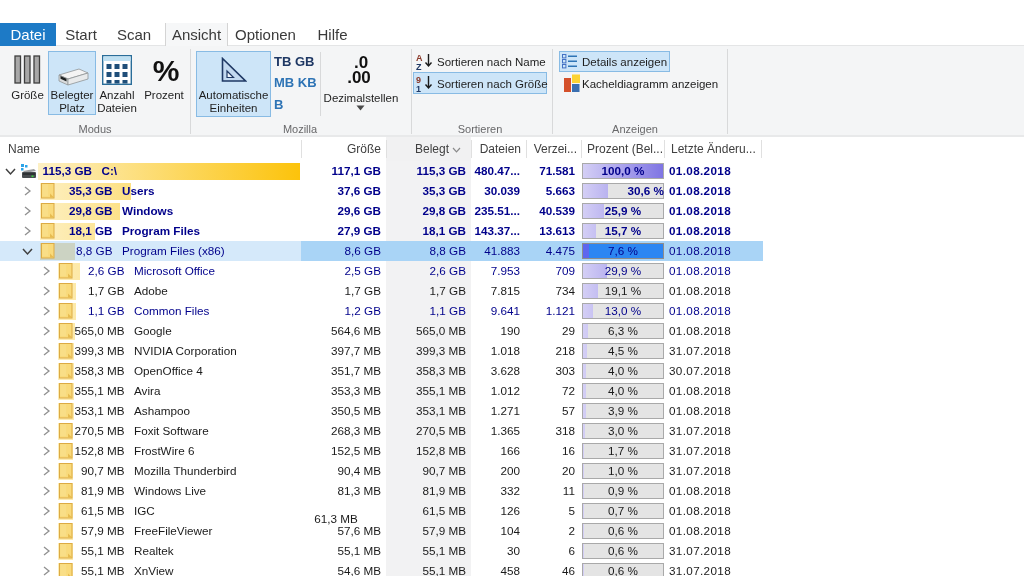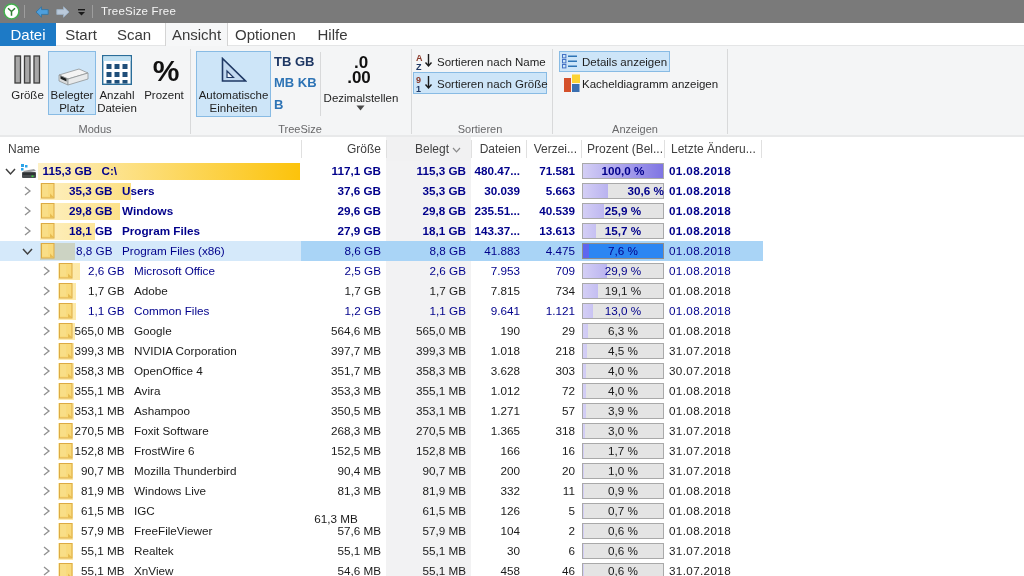--- a/index.html
+++ b/index.html
@@ -18,25 +18,6 @@
 </style></head><body>
 <div id="app">
 
-<div class="abs" style="left:0;top:0;width:1024px;height:23px;background:#7a7a7a">
- <svg class="abs" style="left:3px;top:3px" width="17" height="17" viewBox="0 0 17 17">
-  <circle cx="8.5" cy="8.5" r="7.4" fill="#ffffff" stroke="#44b04e" stroke-width="1.5"></circle>
-  <path d="M8.5 8.5 L8.5 12.8 M8.5 8.5 L5 5.3 M8.5 8.5 L12 5.3" stroke="#2e7d32" stroke-width="1.5" fill="none"></path>
- </svg>
- <div class="abs" style="left:24px;top:5px;width:1px;height:13px;background:#9d9d9d"></div>
- <svg class="abs" style="left:35px;top:6px" width="14" height="12" viewBox="0 0 14 12">
-  <path d="M6.5 0.8 L1 6 L6.5 11.2 L6.5 8.4 L13.2 8.4 L13.2 3.6 L6.5 3.6 Z" fill="#4e9fdd" stroke="#35749f" stroke-width="0.9"></path>
- </svg>
- <svg class="abs" style="left:56px;top:6px" width="14" height="12" viewBox="0 0 14 12">
-  <path d="M7.5 0.8 L13 6 L7.5 11.2 L7.5 8.4 L0.8 8.4 L0.8 3.6 L7.5 3.6 Z" fill="#bac9da" stroke="#9cb0c4" stroke-width="0.9"></path>
- </svg>
- <svg class="abs" style="left:77px;top:9px" width="9" height="7" viewBox="0 0 9 7">
-  <rect x="1" y="0" width="7" height="1.4" fill="#1a1a1a"></rect>
-  <path d="M1 3 L8 3 L4.5 6.6 Z" fill="#1a1a1a"></path>
- </svg>
- <div class="abs" style="left:92px;top:5px;width:1px;height:13px;background:#9d9d9d"></div>
- <div class="abs" style="left:101px;top:0;height:23px;line-height:23px;color:#f5f5f5;font-size:11.5px;letter-spacing:0.2px">TreeSize Free</div>
-</div>
 
 <div class="abs" style="left:0;top:23px;width:1024px;height:23px;background:#ffffff"></div>
 <div class="abs" style="left:0;top:45px;width:1024px;height:1px;background:#e4e5e6"></div>

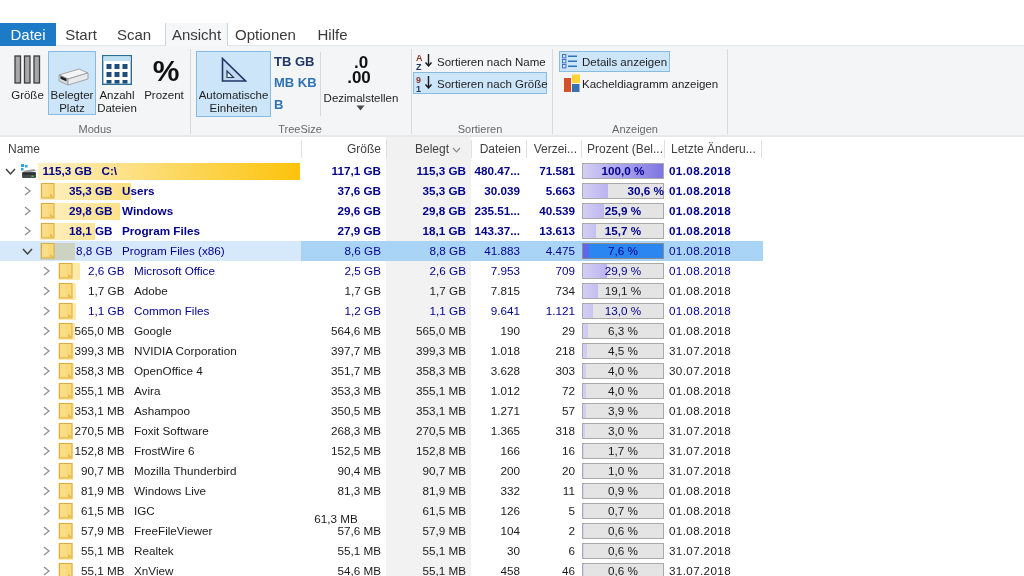--- a/index.html
+++ b/index.html
@@ -97,7 +97,7 @@
       <path d="M0.5 0.5 L8.5 0.5 L4.5 5.5 Z" fill="#4a4a4a"></path>
     </svg>
 
-<div class="glabel" style="left:265px;top:123px;width:70px">TreeSize</div>
+<div class="glabel" style="left:265px;top:123px;width:70px">Mozilla</div>
 
 <svg class="abs" style="left:416px;top:53px" width="17" height="17" viewBox="0 0 17 17">
  <text x="0" y="8" font-size="9" font-weight="bold" fill="#8b3a2a" font-family="Liberation Sans">A</text>

